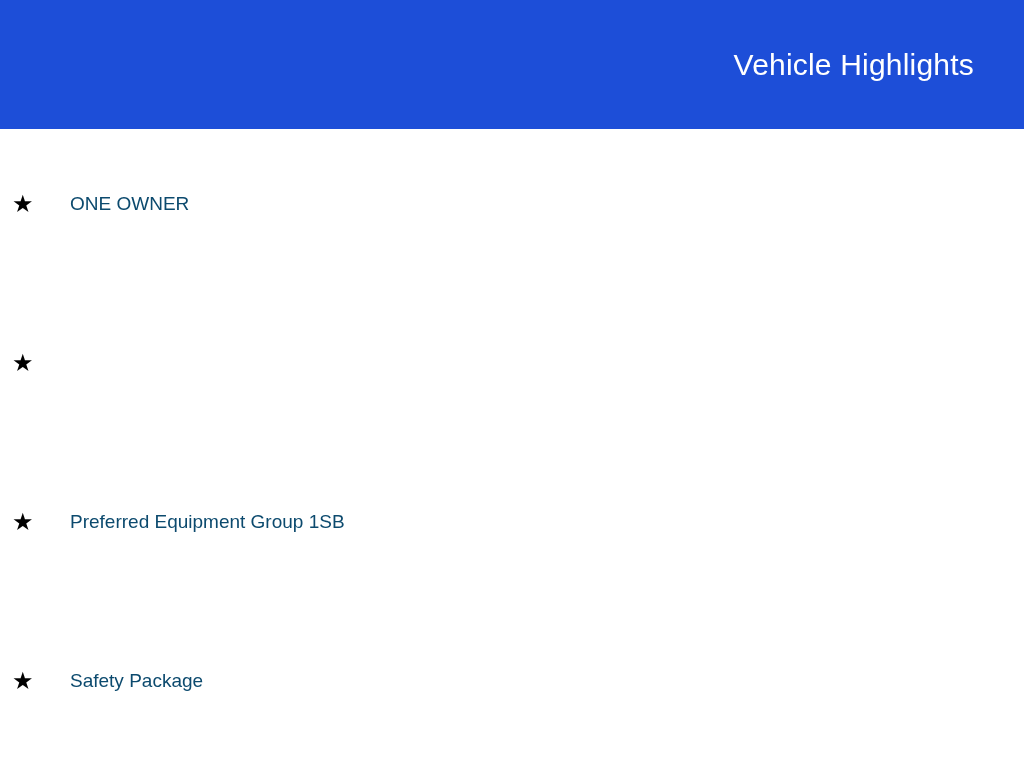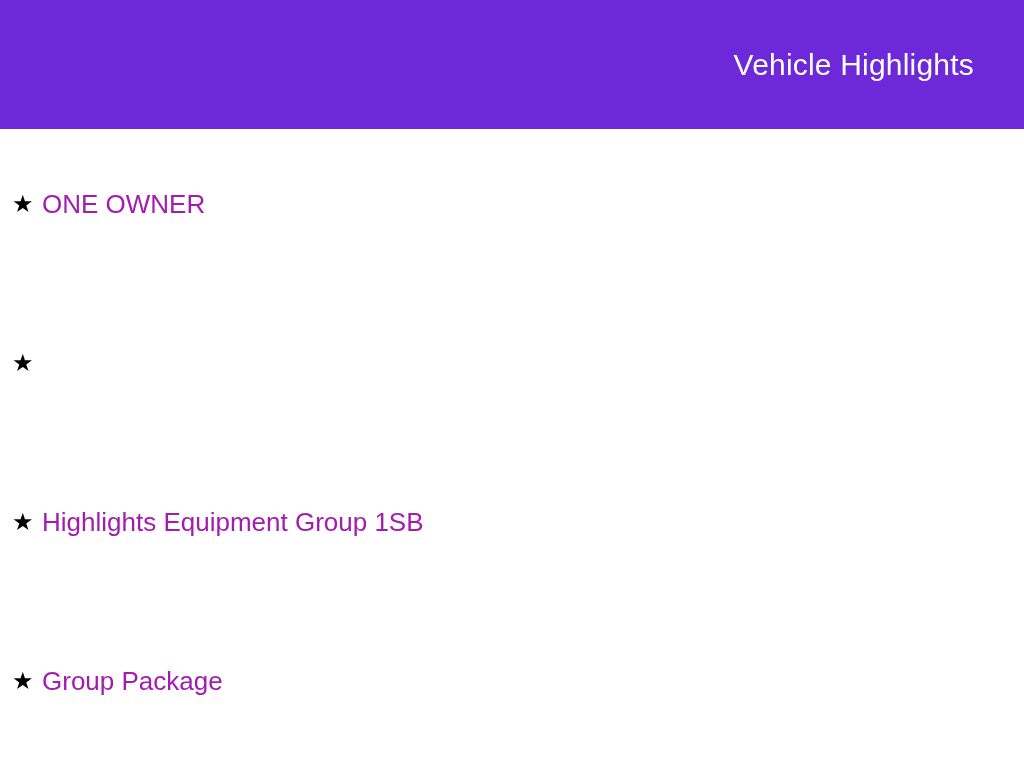--- a/index.html
+++ b/index.html
@@ -22,7 +22,7 @@
   .header-bar {
     width: 100%;
     height: 129px;
-    background: #6d28d9;
+    background: #1d4ed8;
     display: flex;
     align-items: center;
     justify-content: flex-end;

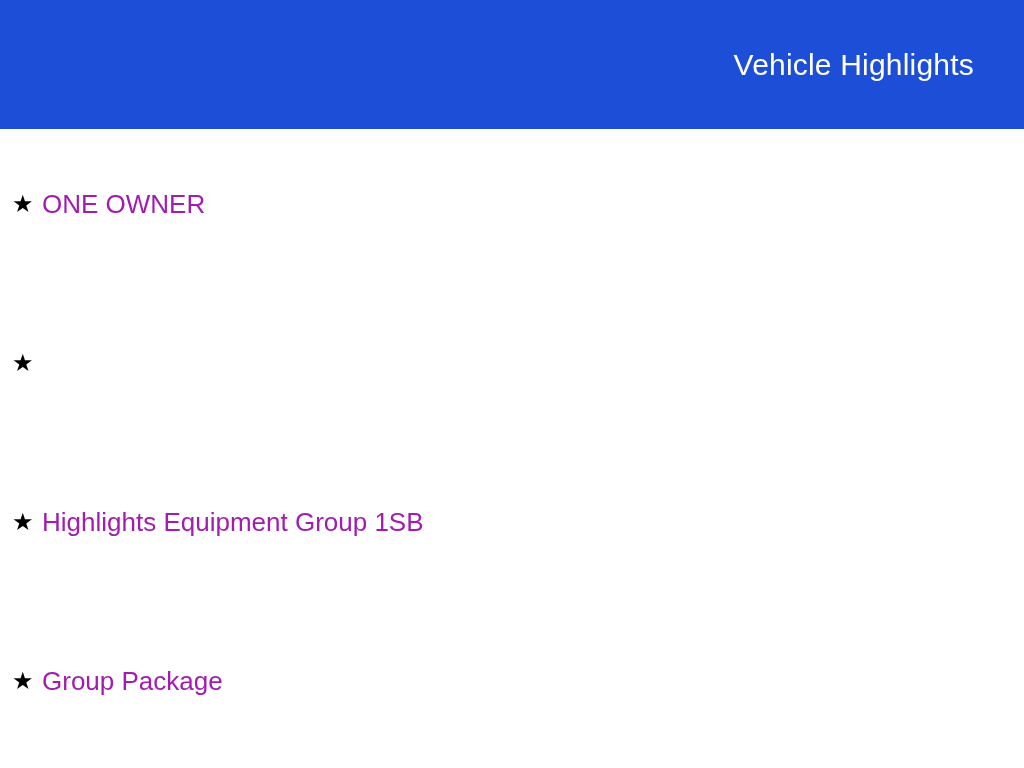--- a/index.html
+++ b/index.html
@@ -56,11 +56,12 @@
     text-align: left;
   }
   .highlight-label {
-    font-size: 26px;
+    font-size: 19px;
     line-height: 30px;
-    color: #a21caf;
+    color: #0c4a6e;
     font-weight: 400;
     white-space: nowrap;
+    margin-left: 28px;
   }
 </style>
 </head>

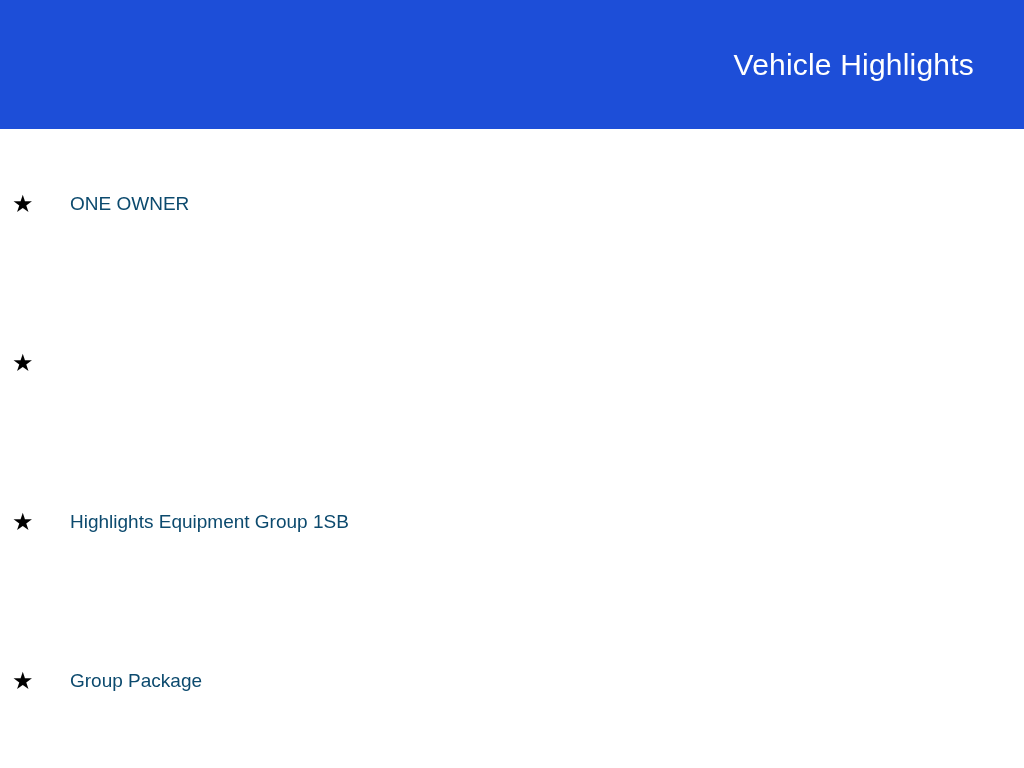--- a/index.html
+++ b/index.html
@@ -86,7 +86,7 @@
 
     <div class="highlight-row">
       <span class="bullet-star">★</span>
-      <span class="highlight-label">Highlights Equipment Group 1SB</span>
+      <span class="highlight-label">Preferred Equipment Group 1SB</span>
     </div>
 
     <div class="highlight-row">

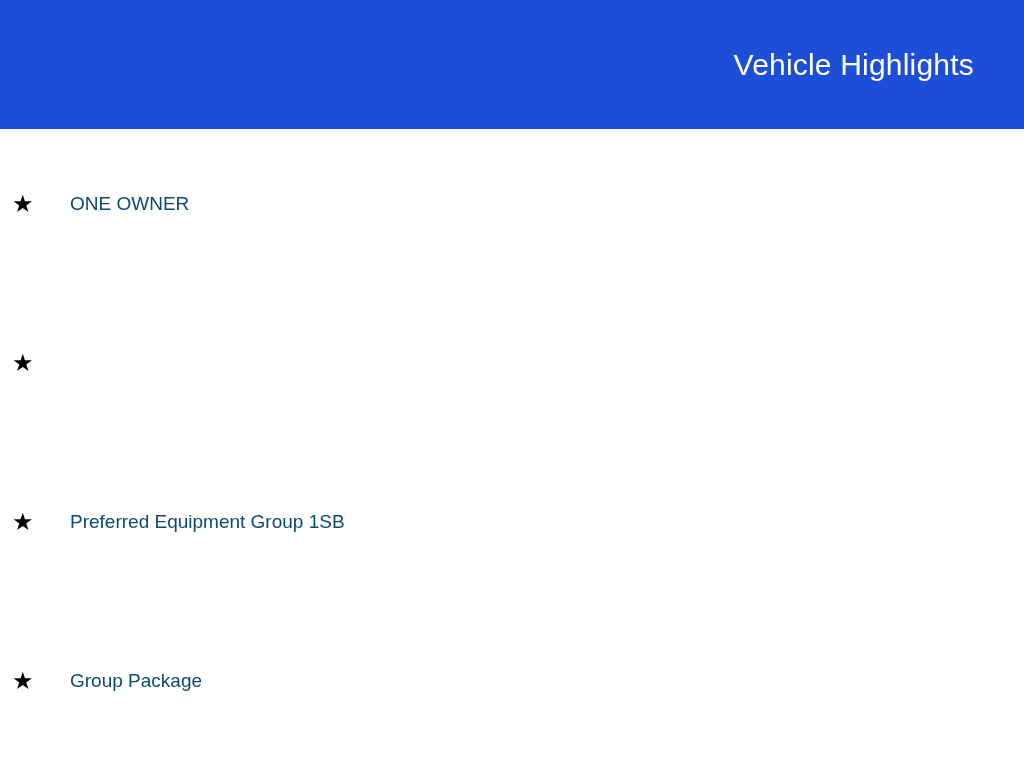--- a/index.html
+++ b/index.html
@@ -91,7 +91,7 @@
 
     <div class="highlight-row">
       <span class="bullet-star">★</span>
-      <span class="highlight-label">Group Package</span>
+      <span class="highlight-label">Safety Package</span>
     </div>
 
   </div>

